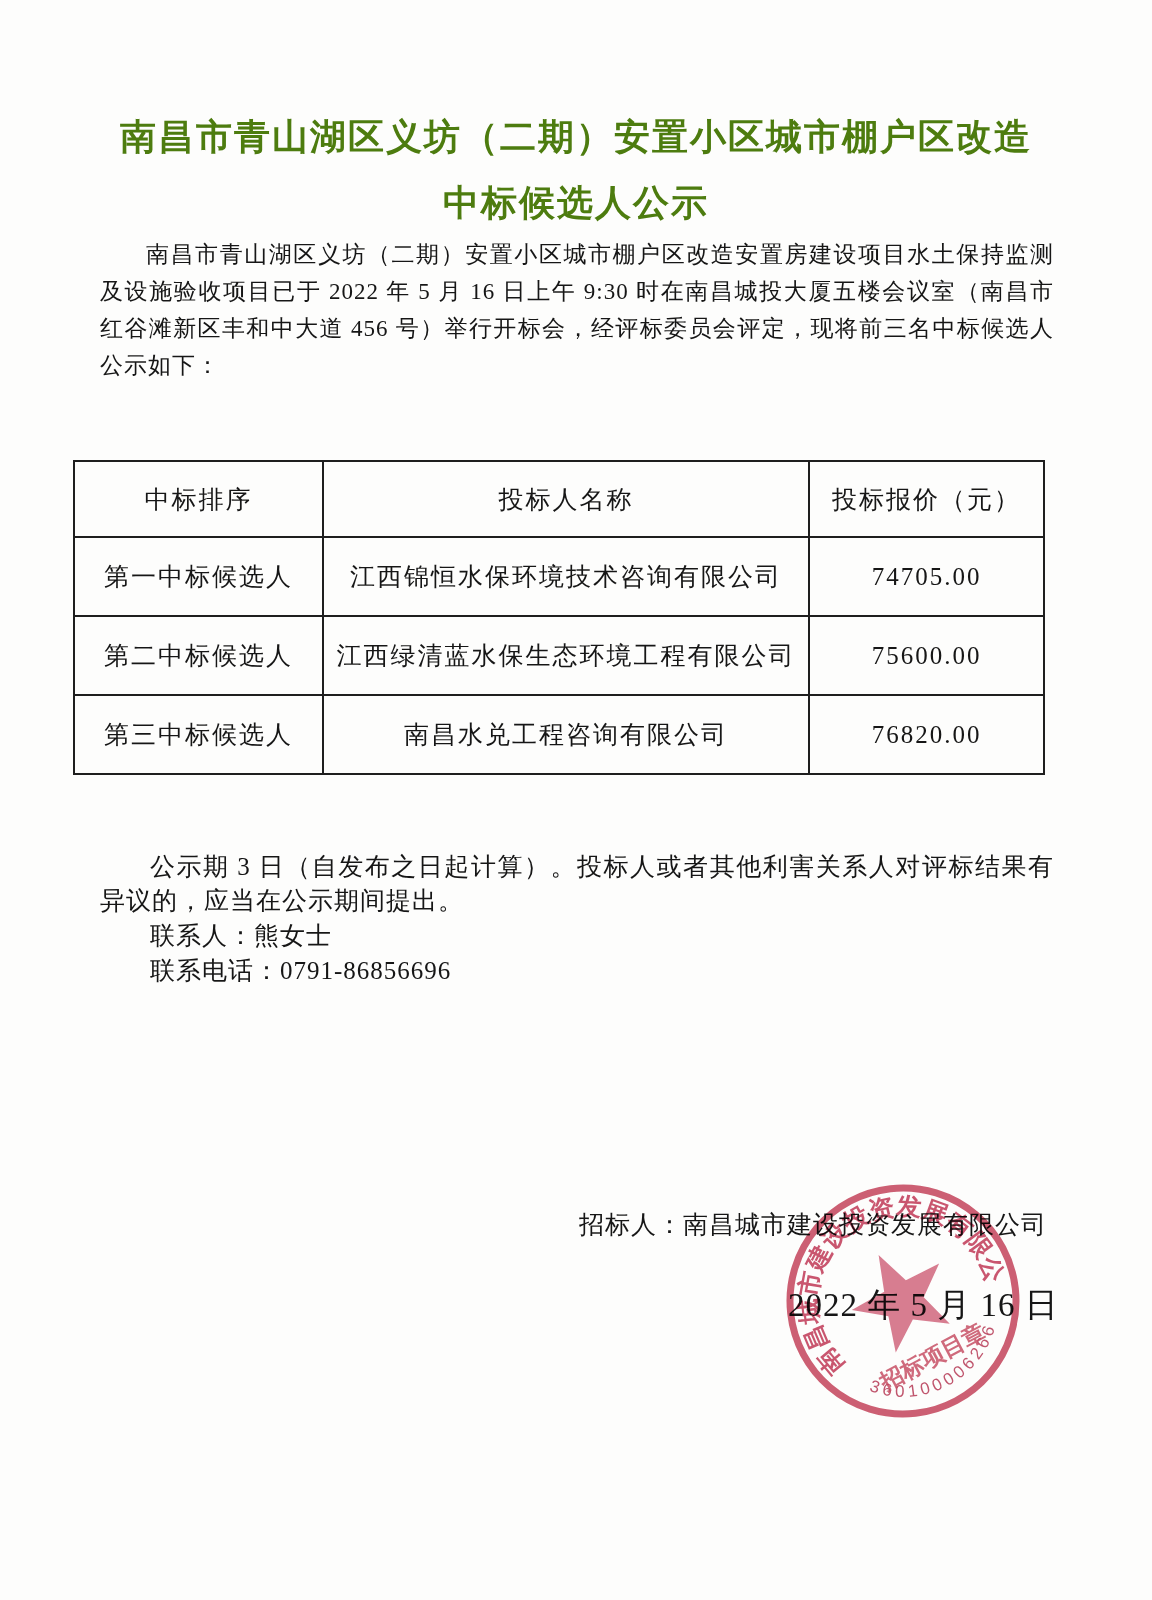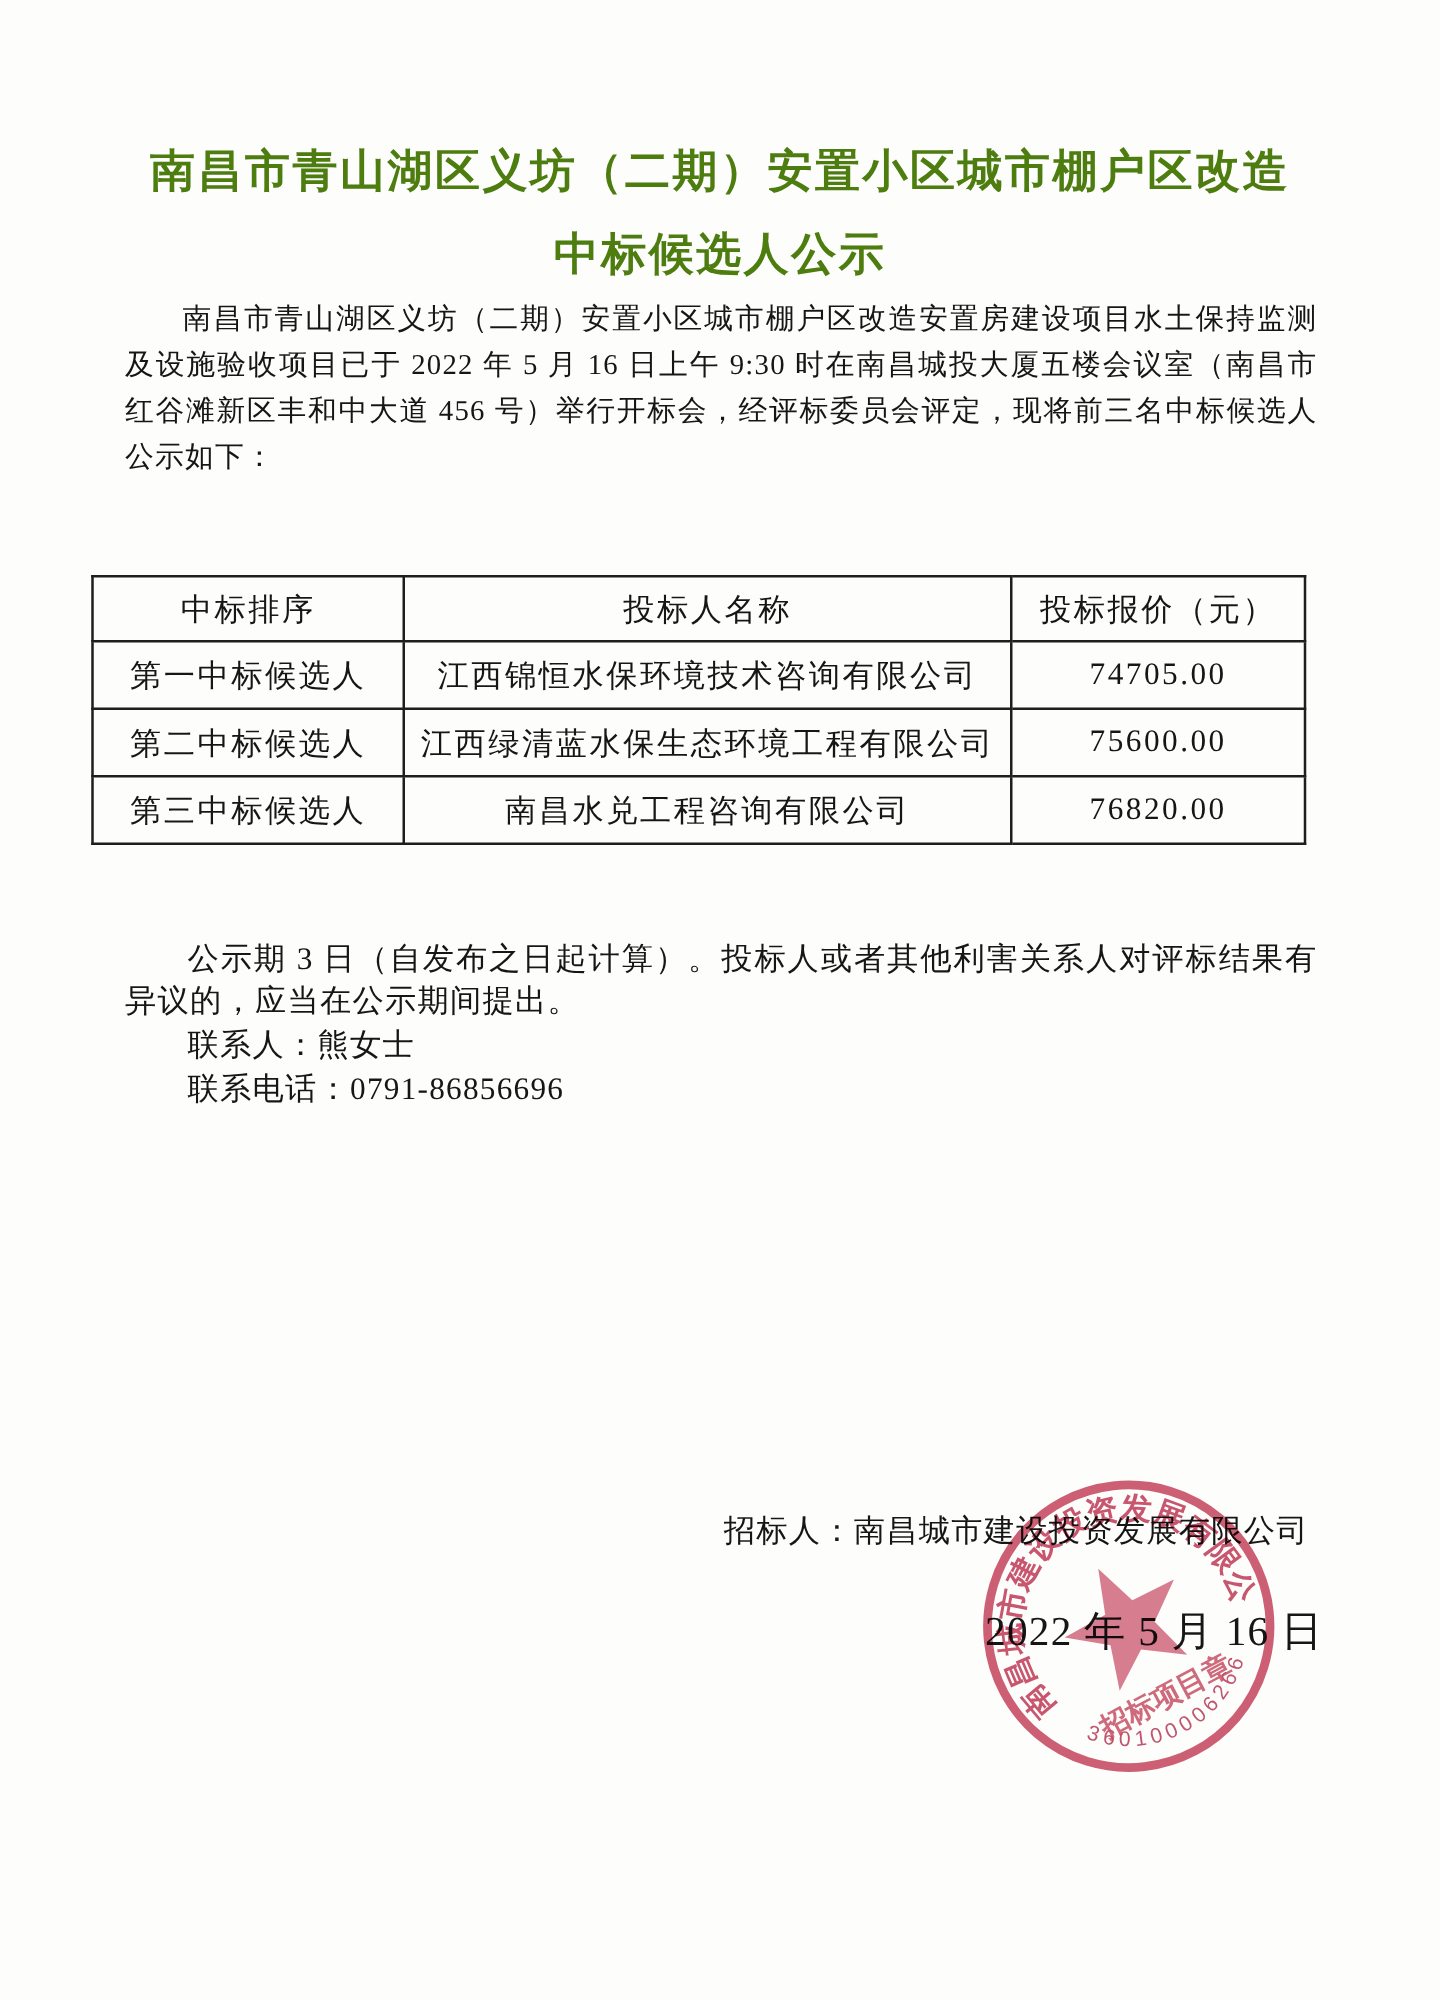--- a/index.html
+++ b/index.html
@@ -55,7 +55,7 @@
     letter-spacing: 2px;
     padding: 0 4px;
   }
-  table.bid-table thead th { height: 52px; }
+  table.bid-table thead th { height: 76px; }
   table.bid-table tbody td { height: 54px; }
   col.c1 { width: 249px; }
   col.c2 { width: 486px; }

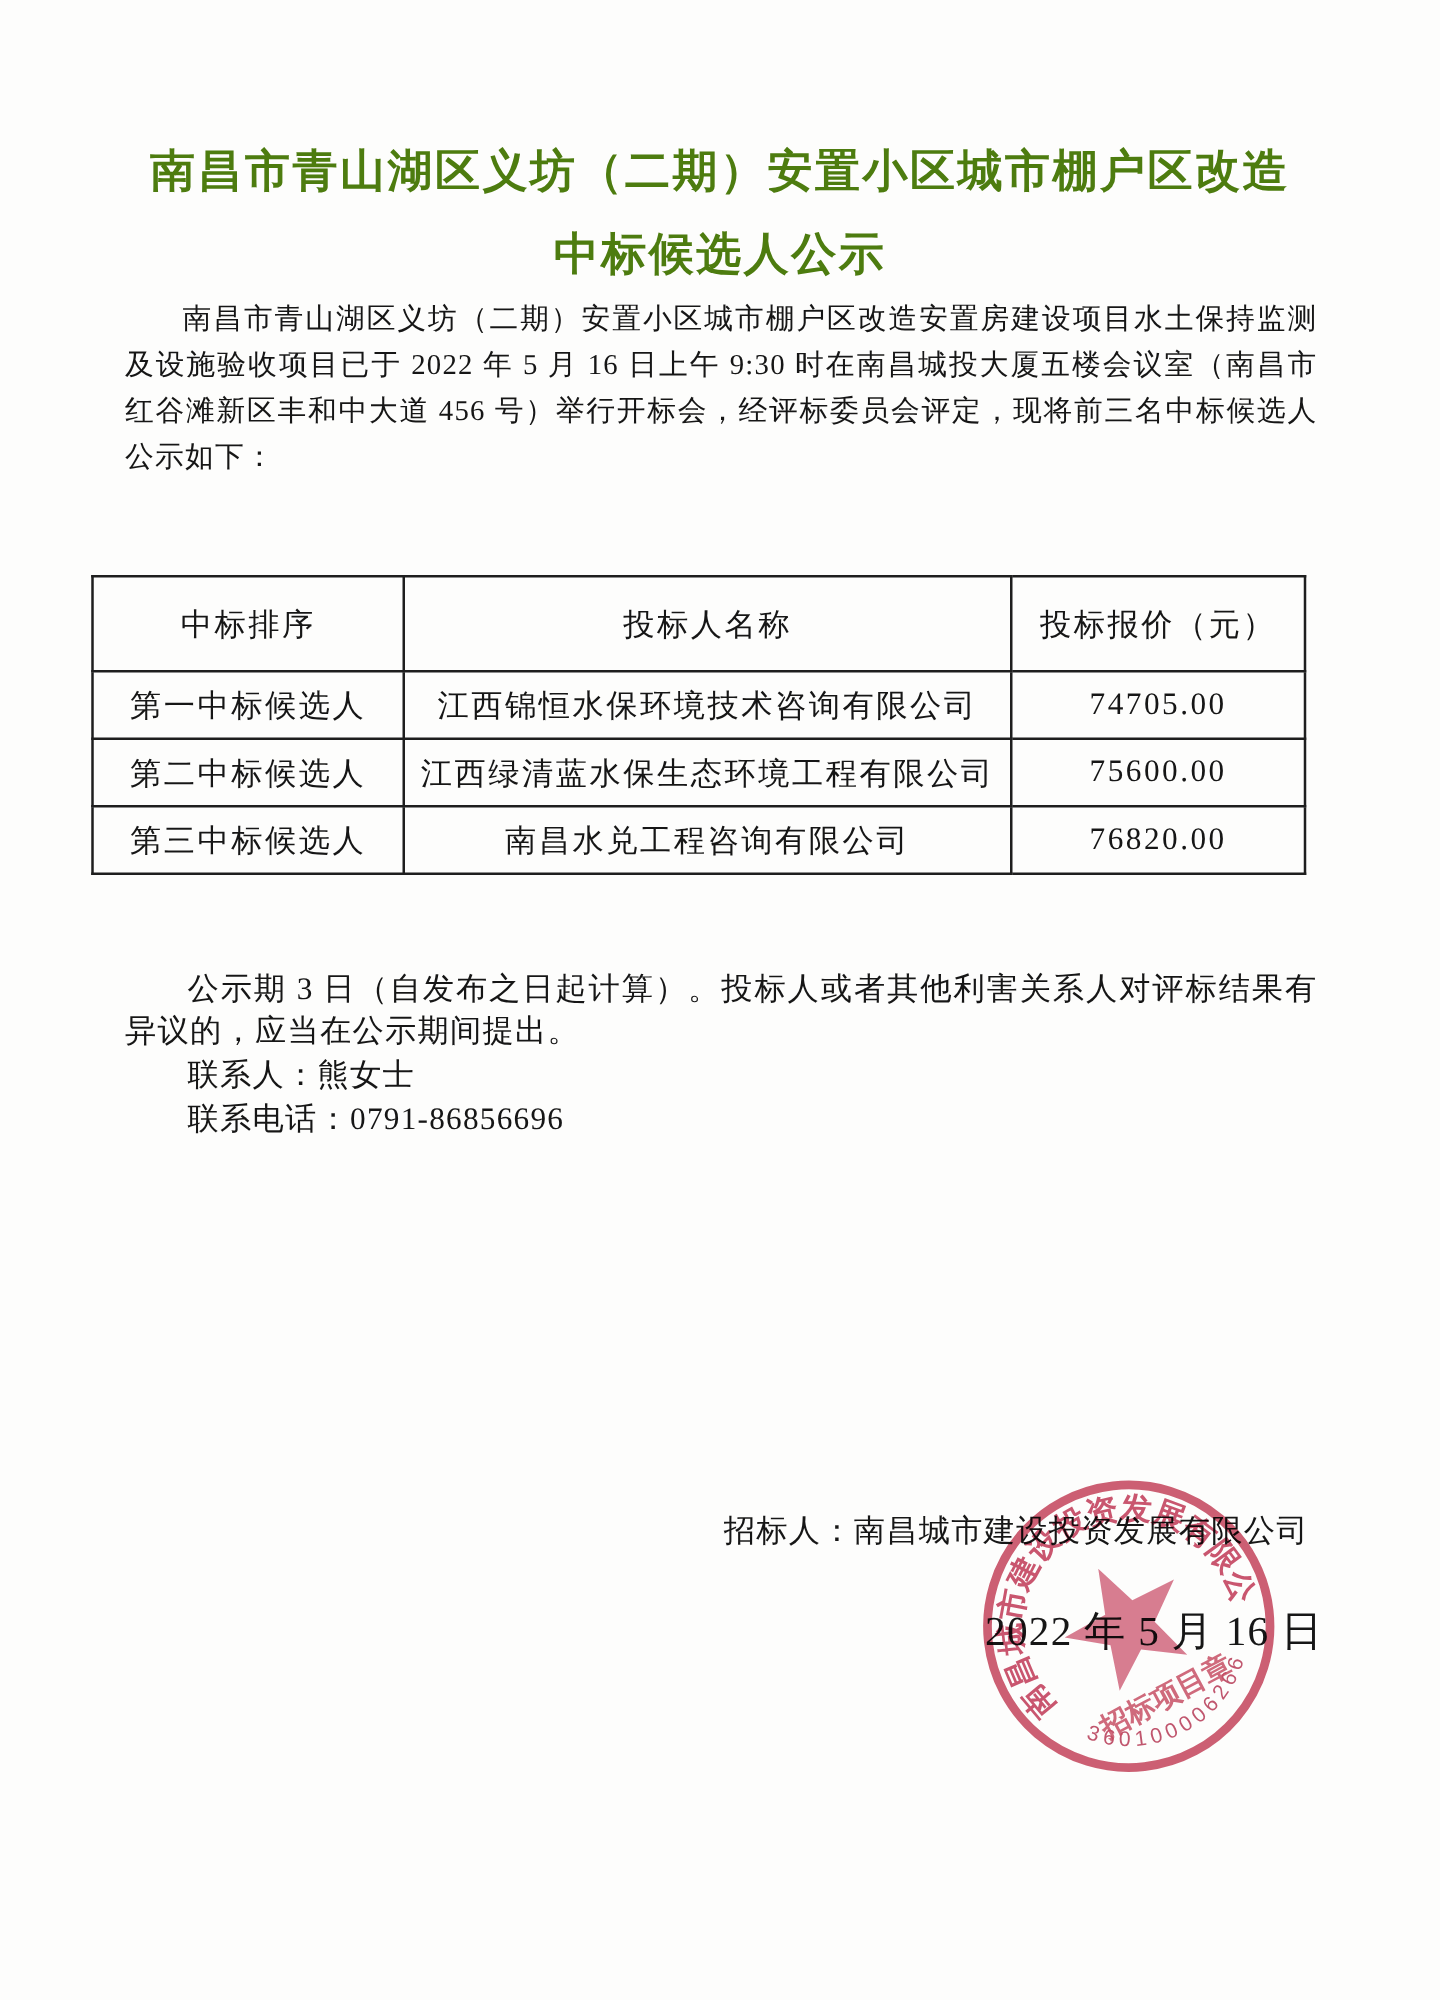--- a/index.html
+++ b/index.html
@@ -56,7 +56,7 @@
     padding: 0 4px;
   }
   table.bid-table thead th { height: 76px; }
-  table.bid-table tbody td { height: 54px; }
+  table.bid-table tbody td { height: 79px; }
   col.c1 { width: 249px; }
   col.c2 { width: 486px; }
   col.c3 { width: 235px; }

